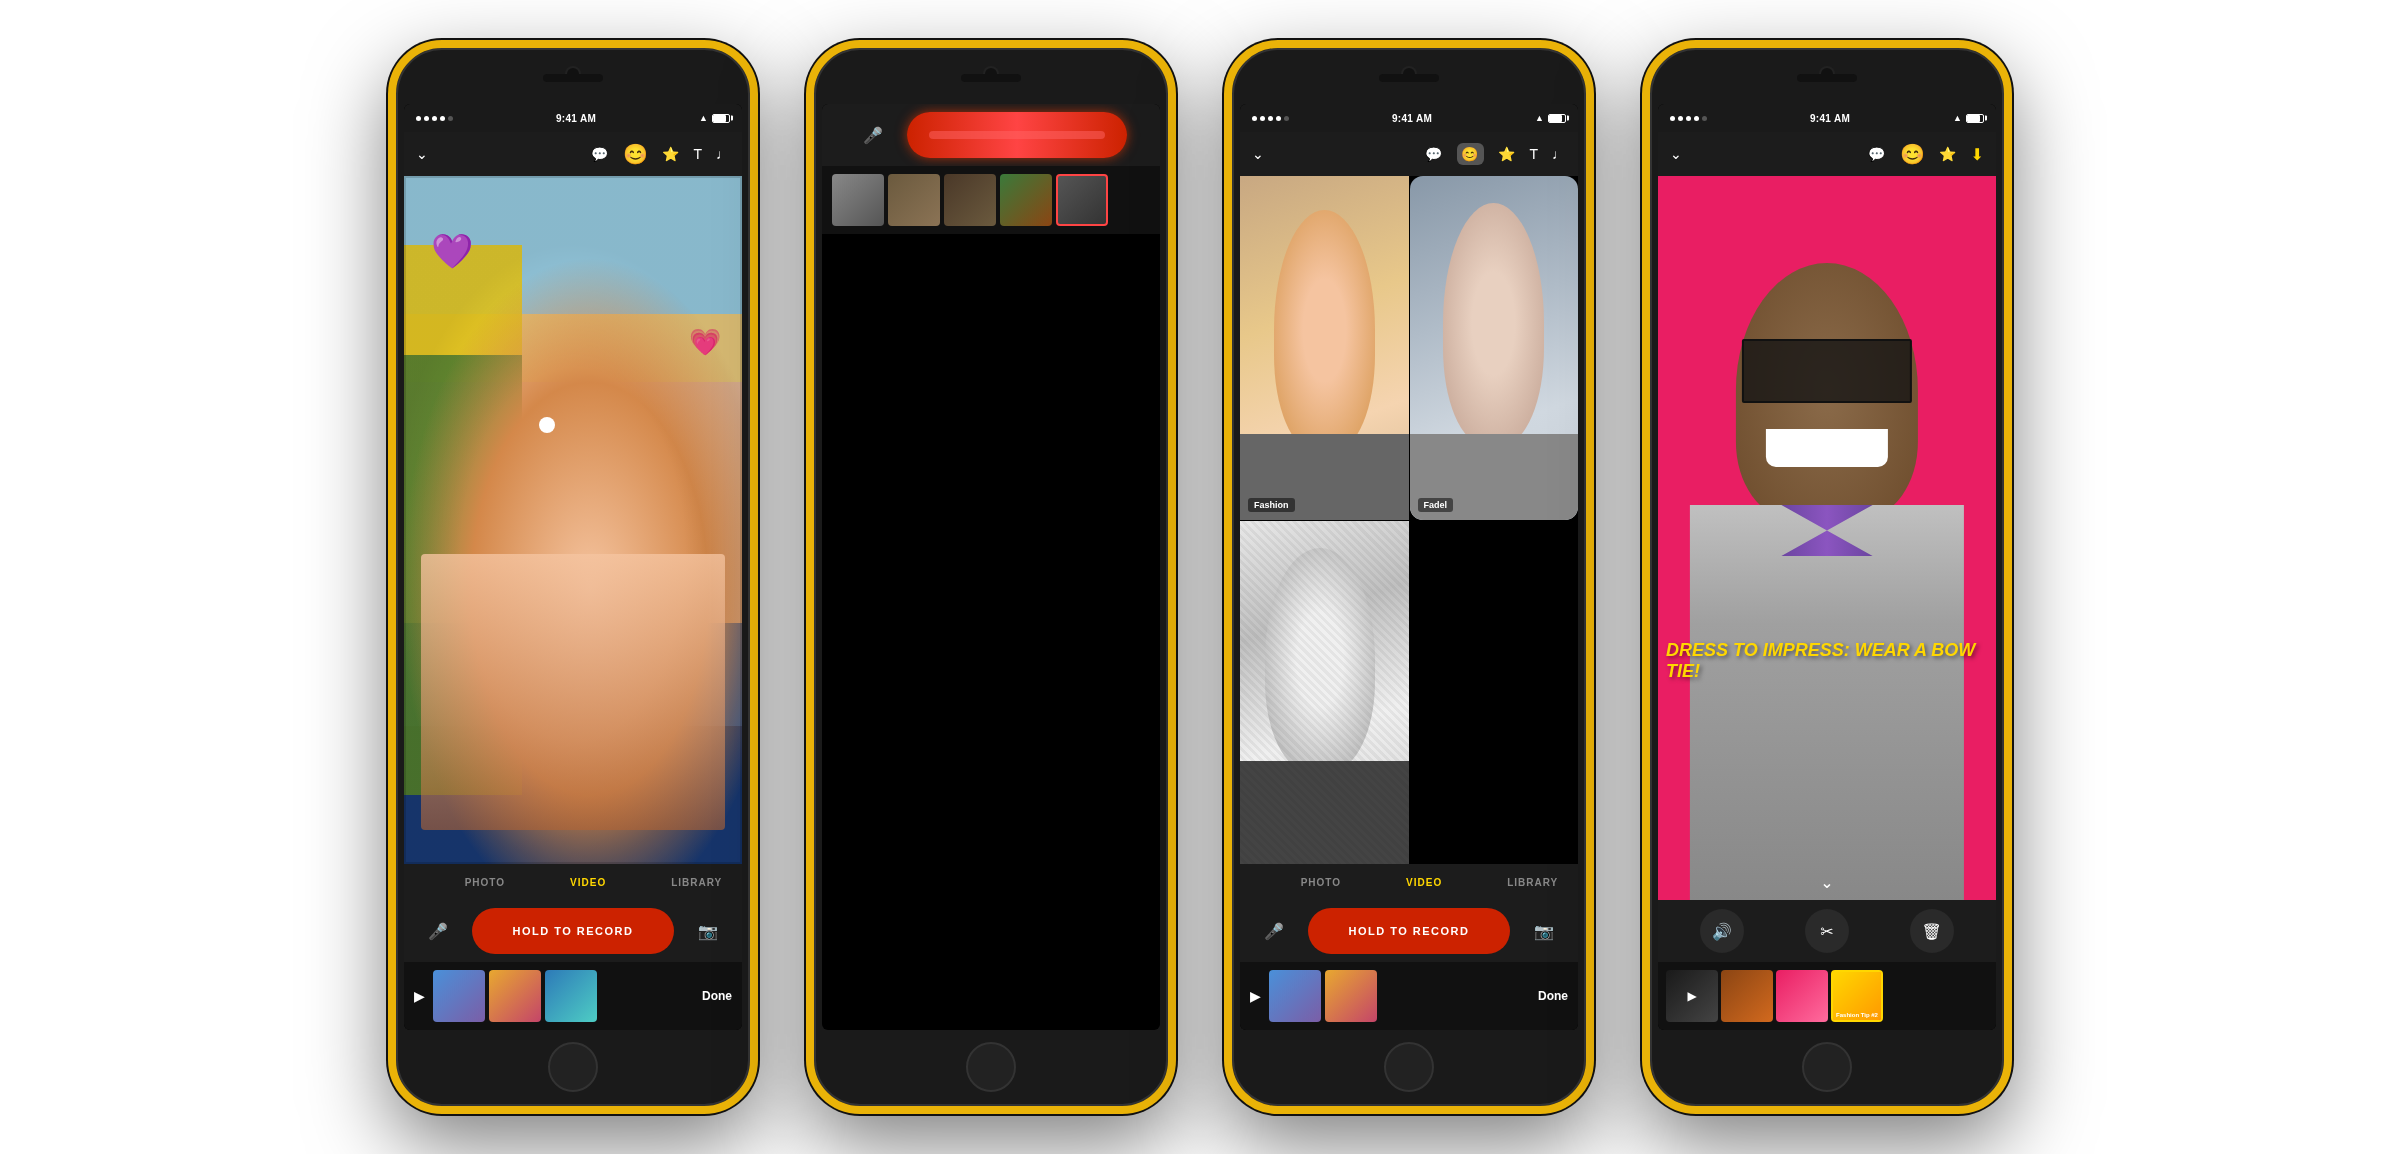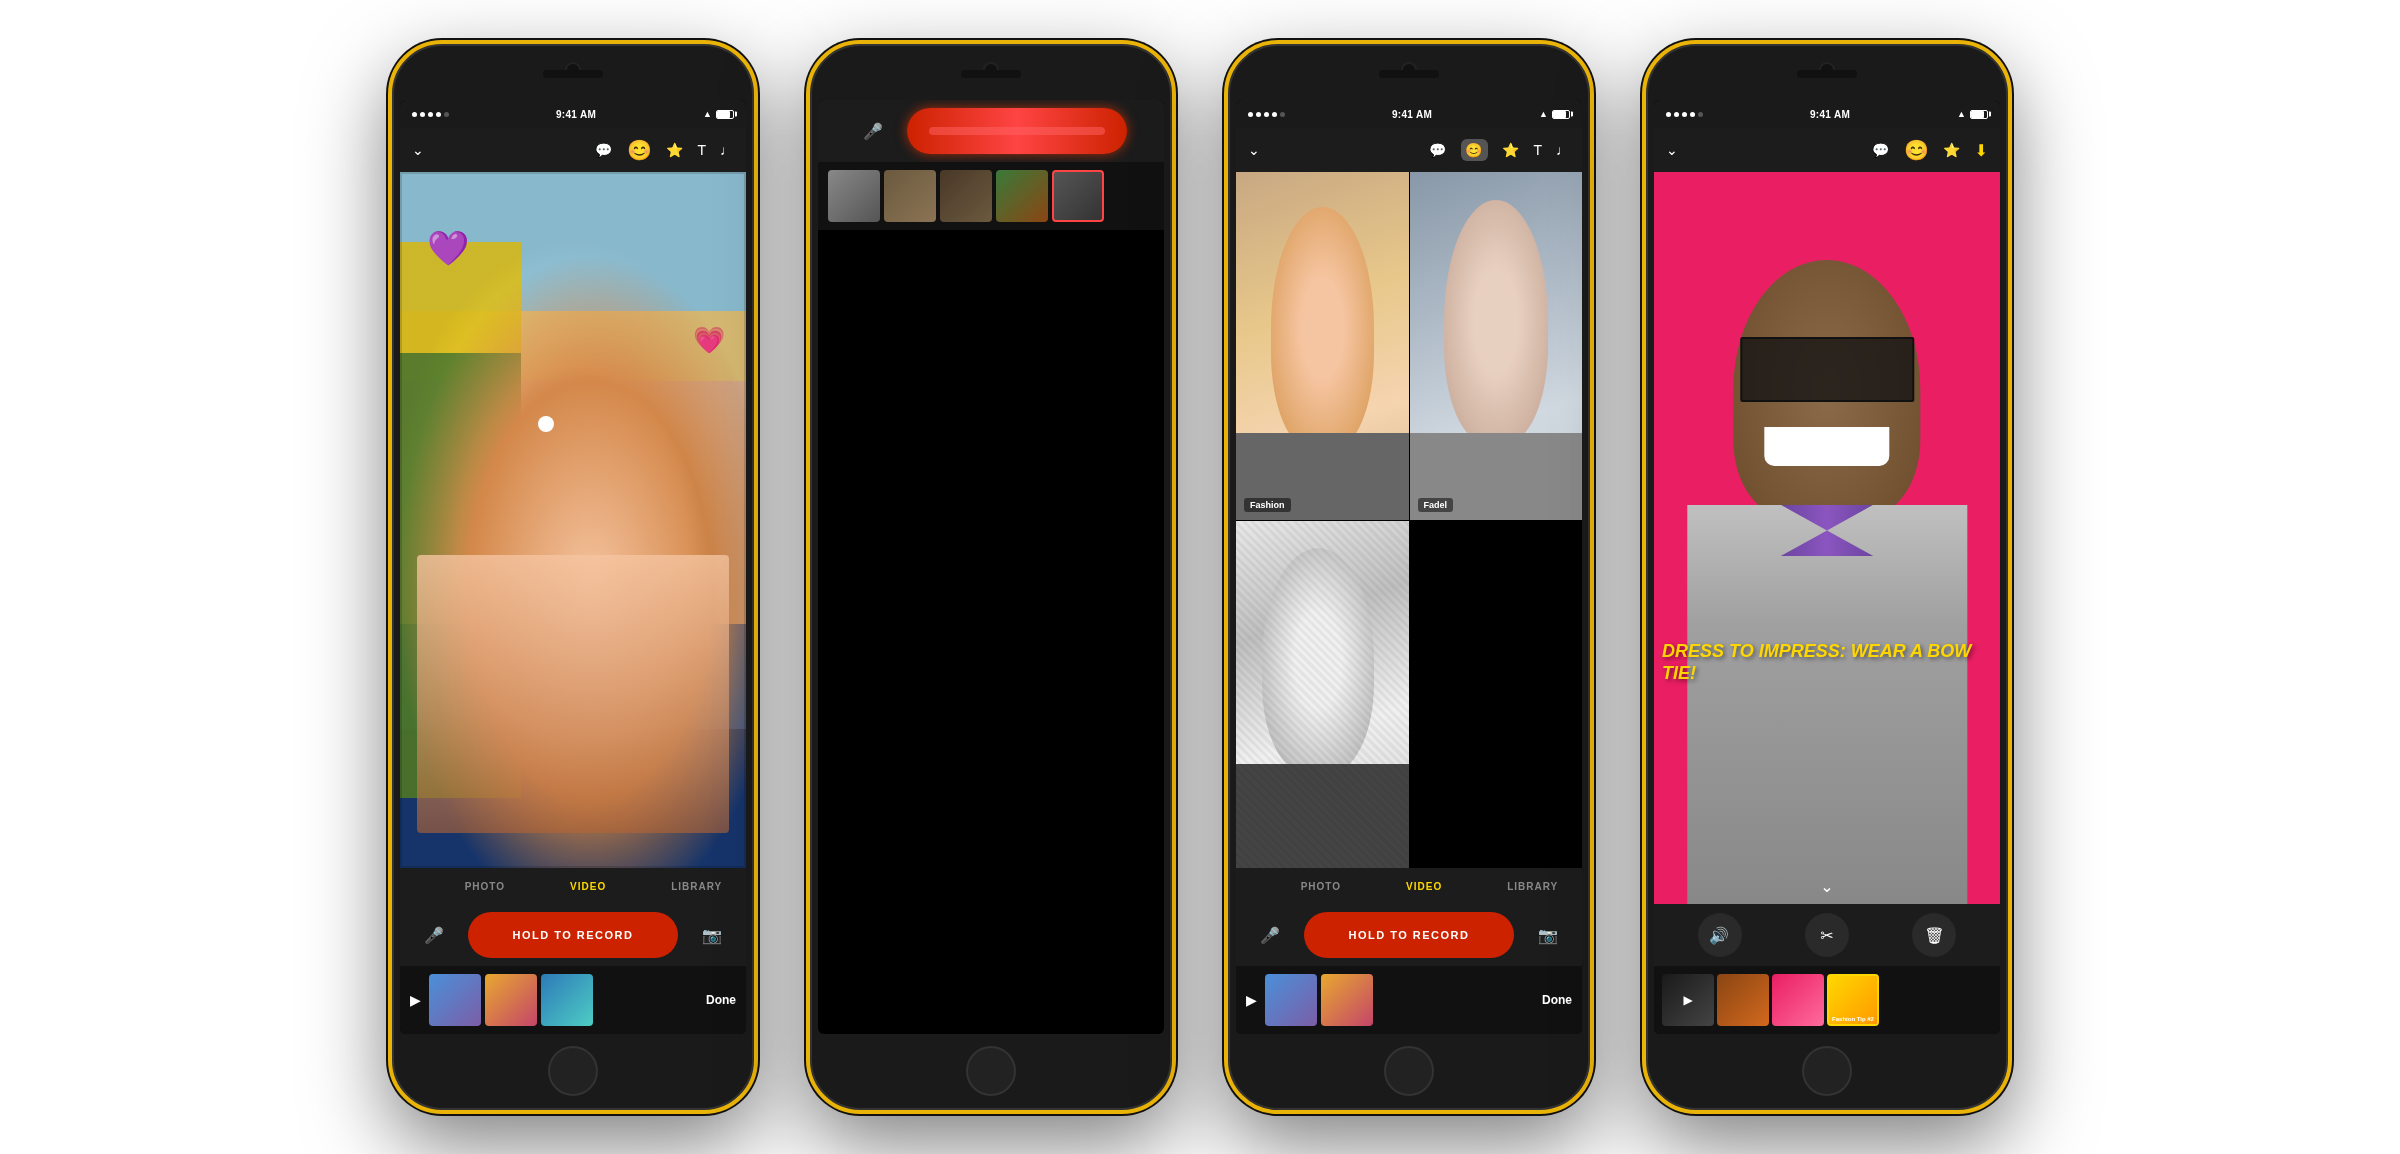--- a/index.html
+++ b/index.html
@@ -24,7 +24,7 @@
       height: 1074px;
       background: #1a1a1a;
       border-radius: 54px;
-      border: 4px solid #eab308;
+      border: 8px solid #eab308;
       position: relative;
       box-shadow:
         0 0 0 2px #111,

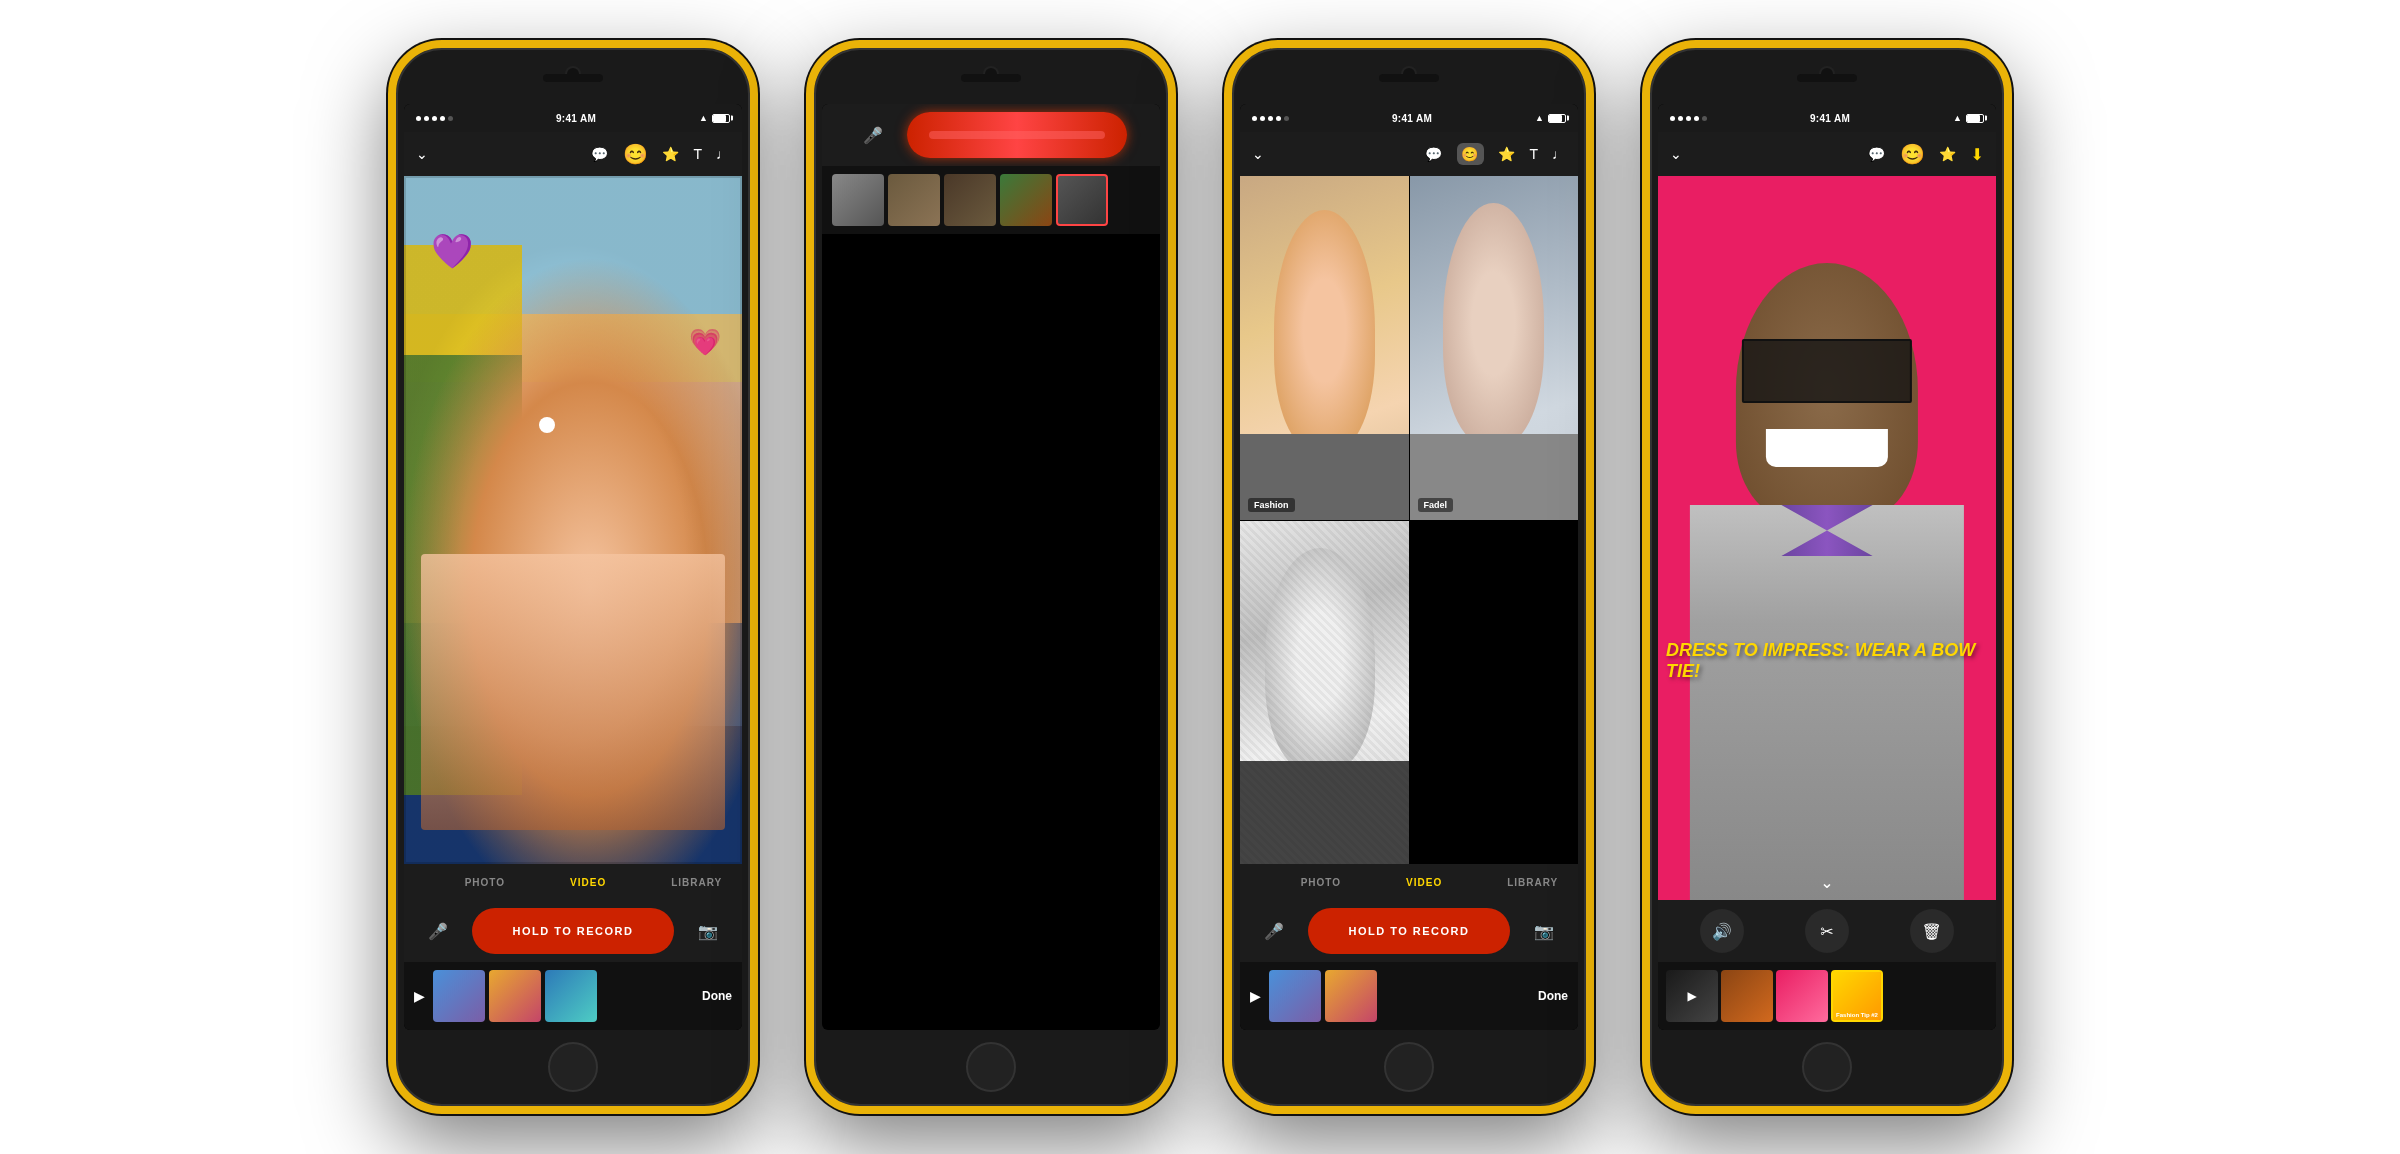--- a/index.html
+++ b/index.html
@@ -318,7 +318,7 @@
       overflow: hidden;
     }
     .grid-cell-1 { background: linear-gradient(135deg, #c8a882, #e8c88a, #a8b8c8); }
-    .grid-cell-2 { background: linear-gradient(135deg, #8898a8, #c0c8d0, #e8d8c8); }
+    .grid-cell-2 { background: linear-gradient(135deg, #8898a8, #c0c8d0, #e8d8c8); border-radius: 13px; }
     .grid-cell-3 { background: linear-gradient(135deg, #e8a830, #f5c4a0, #c97a45); }
     .grid-cell-4 { background: #1a1a1a; }
     .grid-label {

